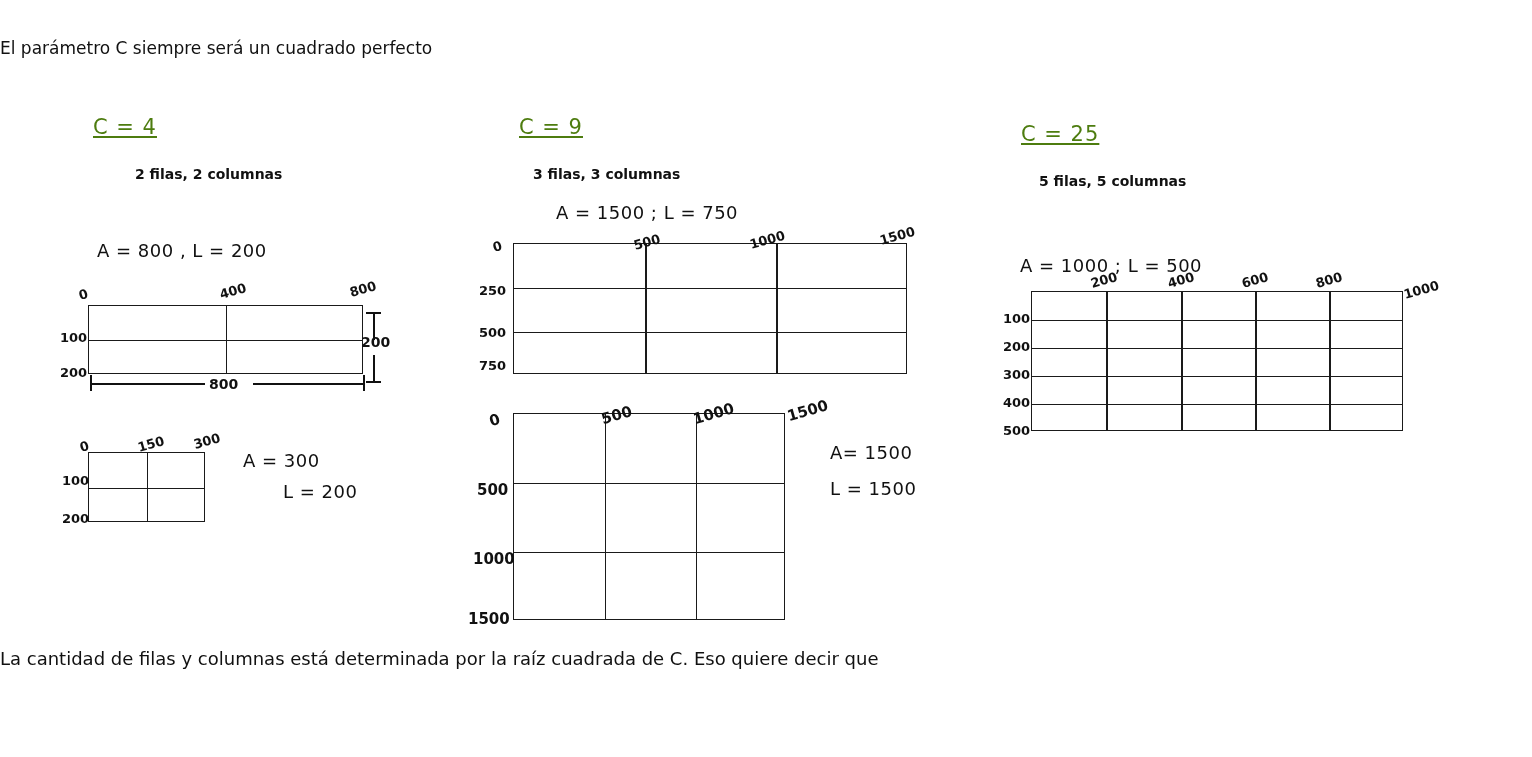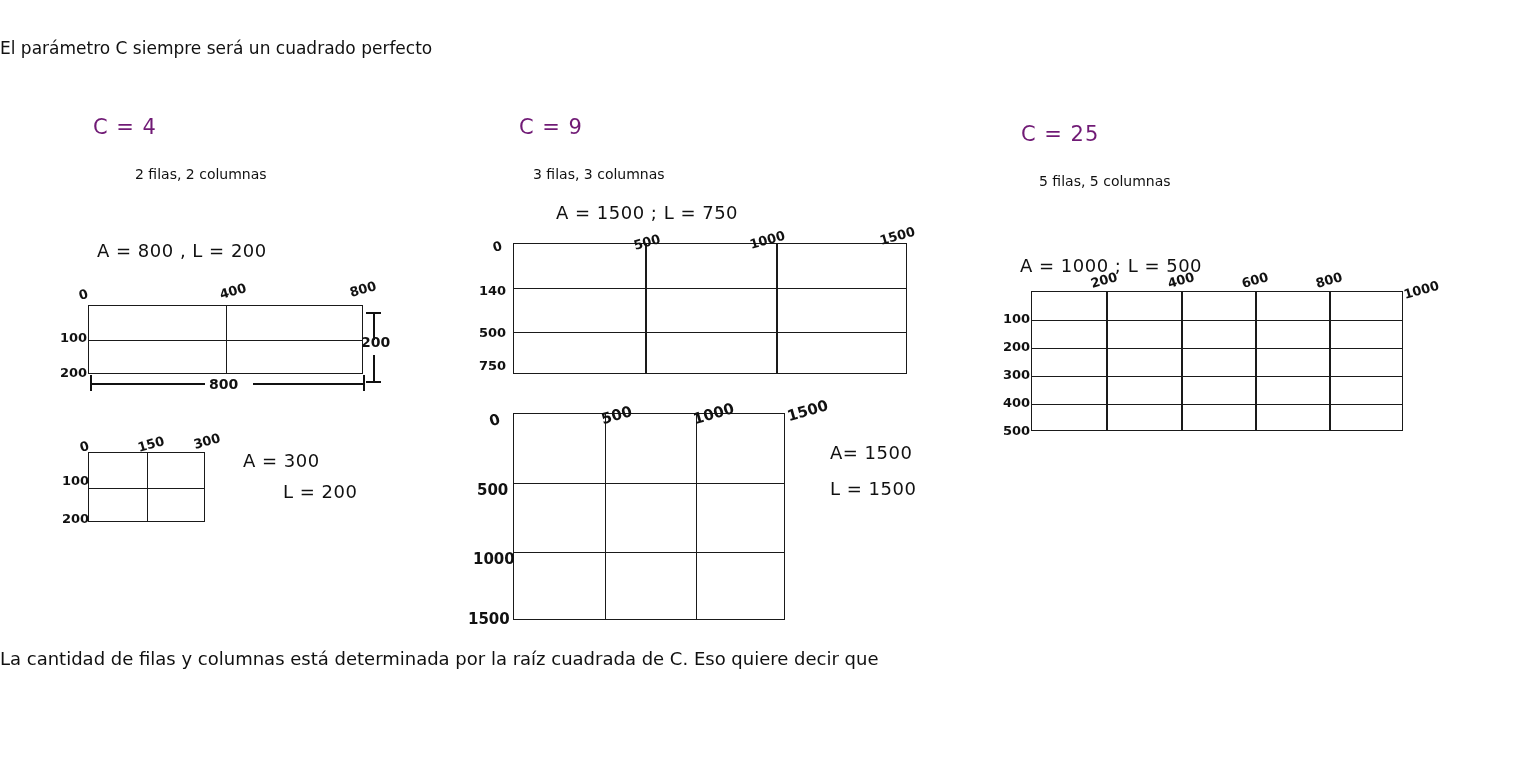--- a/index.html
+++ b/index.html
@@ -28,7 +28,8 @@
   .c-label {
     font-size: 21px;
     letter-spacing: 1px;
-    color: #701a75;
+    color: #4d7c0f;
+    text-decoration: underline;
   }
   .sub-label {
     font-size: 14px;

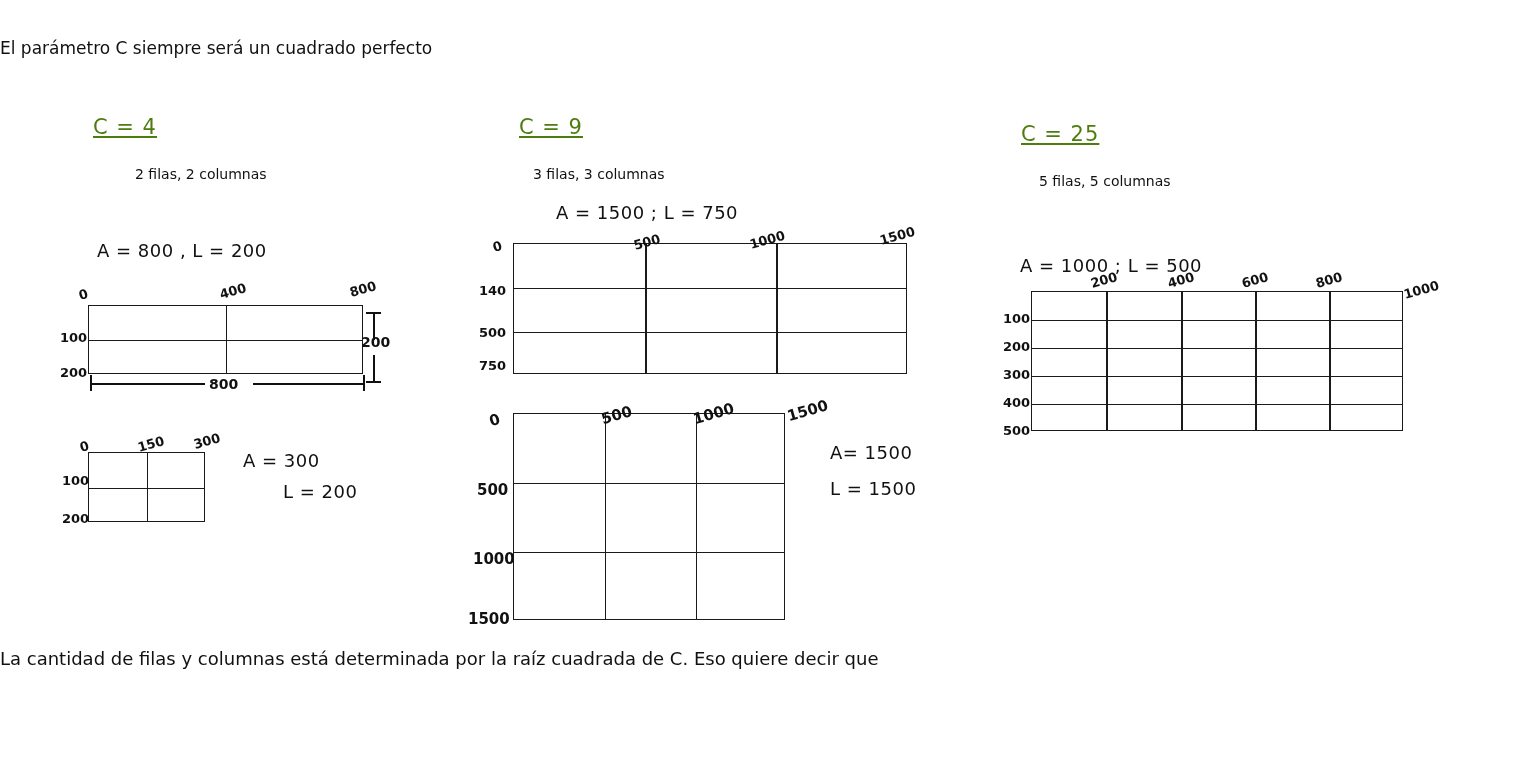--- a/index.html
+++ b/index.html
@@ -34,6 +34,7 @@
   .sub-label {
     font-size: 14px;
     color: #111;
+    font-weight: bold;
   }
   .al-label {
     font-size: 18px;

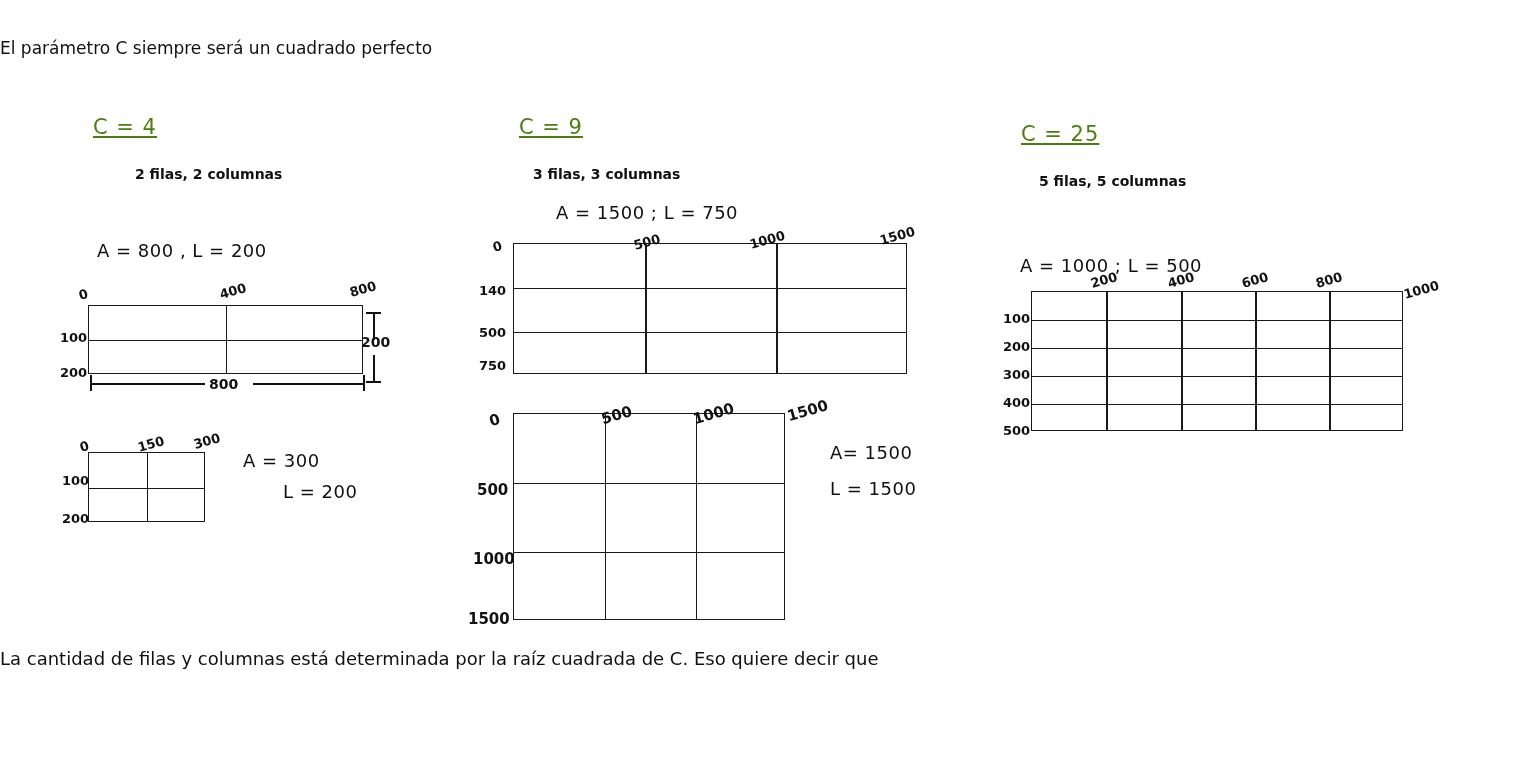--- a/index.html
+++ b/index.html
@@ -154,7 +154,7 @@
 <div class="abs tick tick-rot" style="left:636px; top:238px;">500</div>
 <div class="abs tick tick-rot" style="left:752px; top:237px;">1000</div>
 <div class="abs tick tick-rot" style="left:882px; top:233px;">1500</div>
-<div class="abs tick" style="left:479px; top:283px;">140</div>
+<div class="abs tick" style="left:479px; top:283px;">250</div>
 <div class="abs tick" style="left:479px; top:325px;">500</div>
 <div class="abs tick" style="left:479px; top:358px;">750</div>
 

